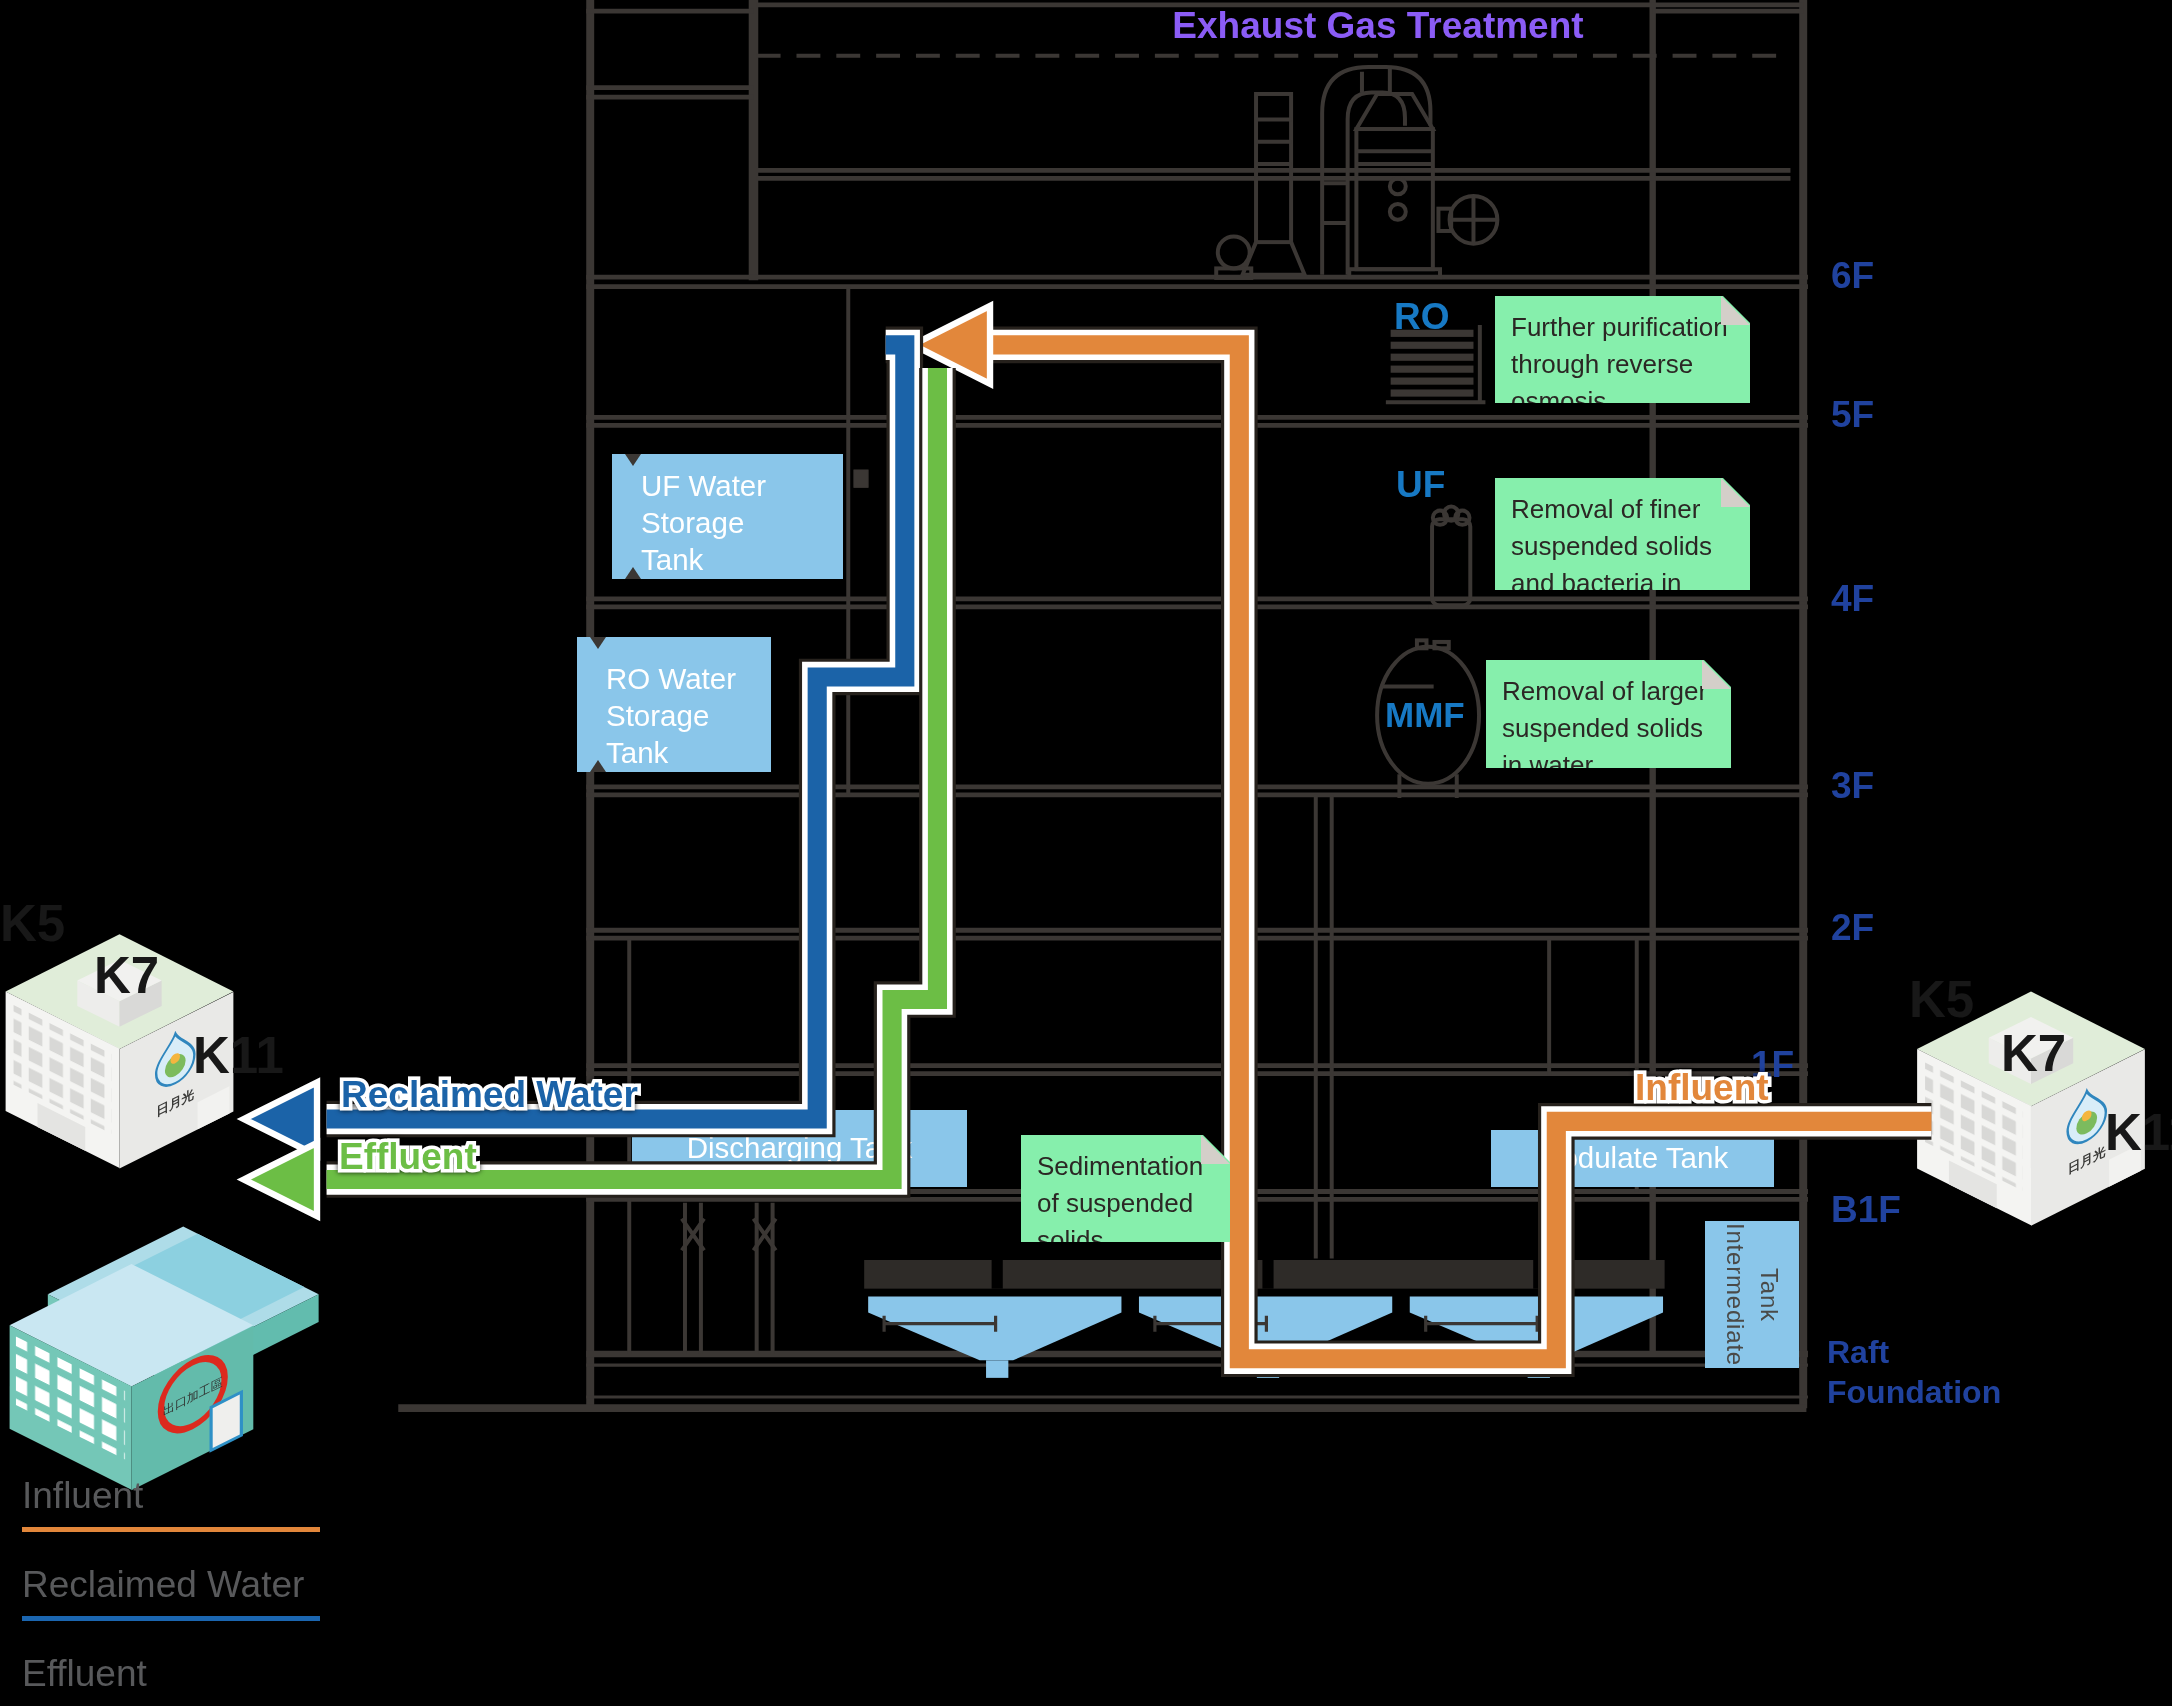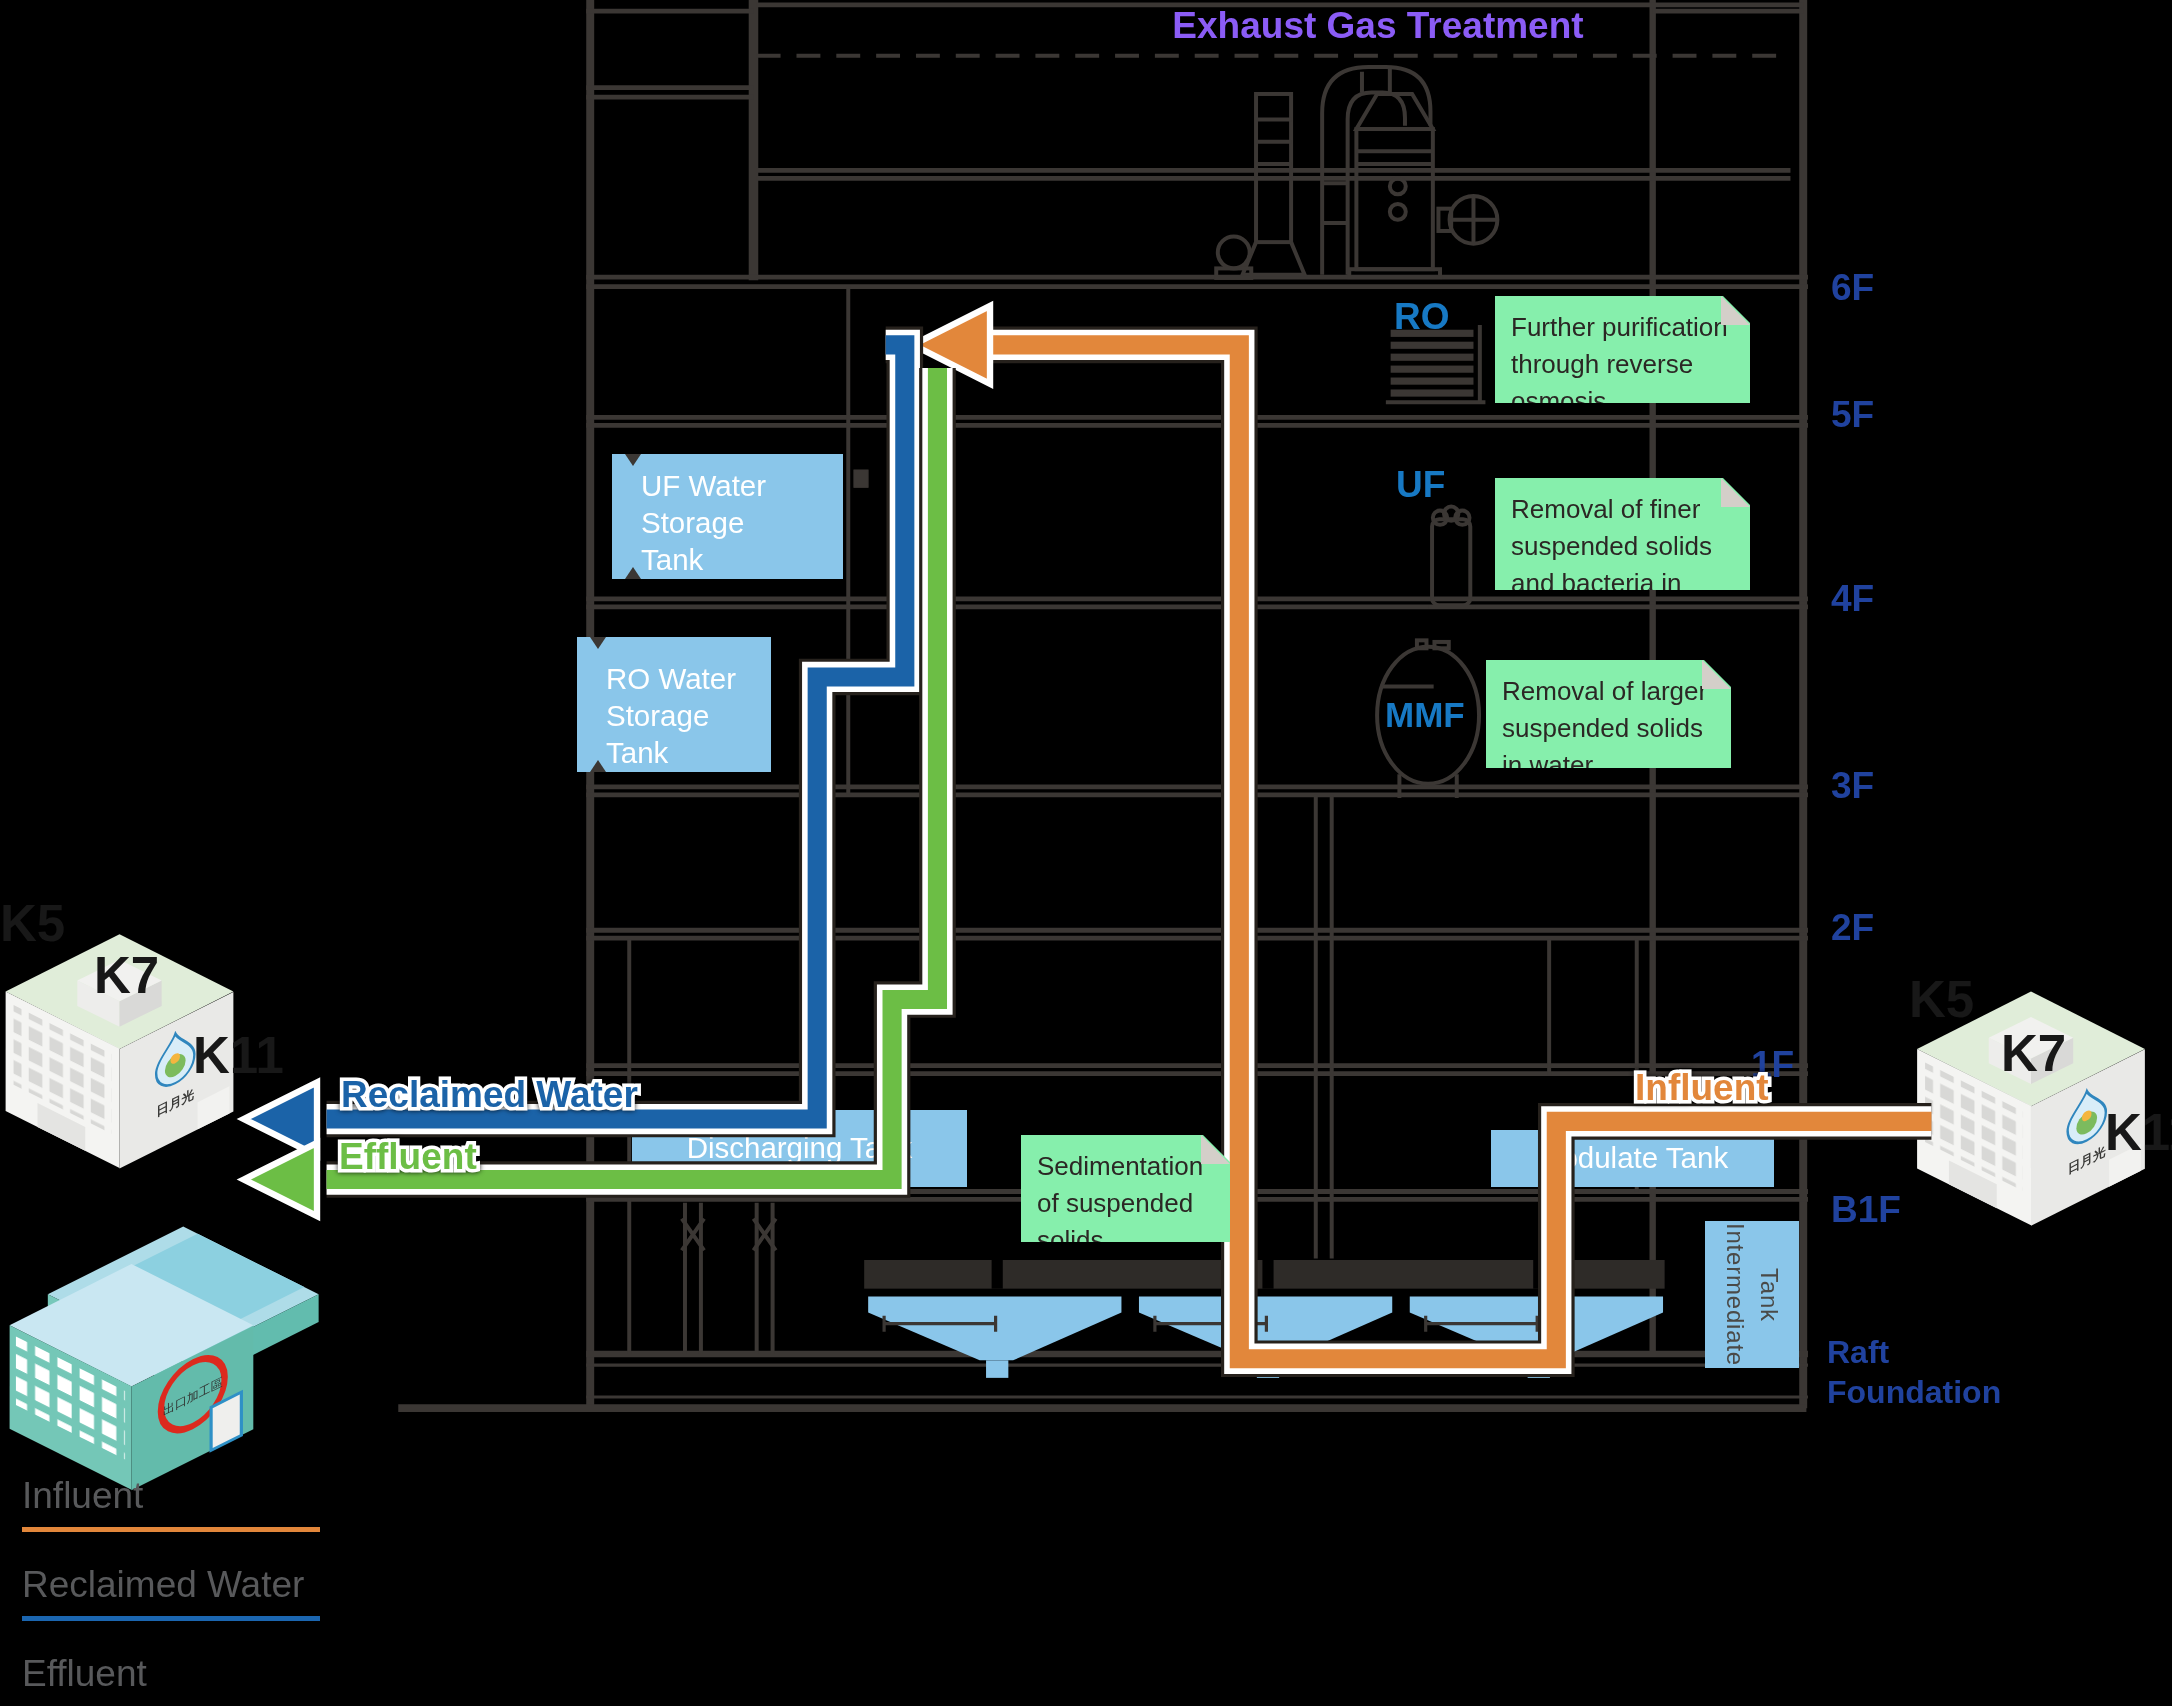--- a/index.html
+++ b/index.html
@@ -257,7 +257,7 @@
     <div class="fold"></div>
   </div>
 
-  <div class="floor" style="left:1831px;top:255px;margin-top:12px;">6F</div>
+  <div class="floor" style="left:1831px;top:255px;">6F</div>
   <div class="floor" style="left:1831px;top:394px;">5F</div>
   <div class="floor" style="left:1831px;top:578px;">4F</div>
   <div class="floor" style="left:1831px;top:765px;">3F</div>

